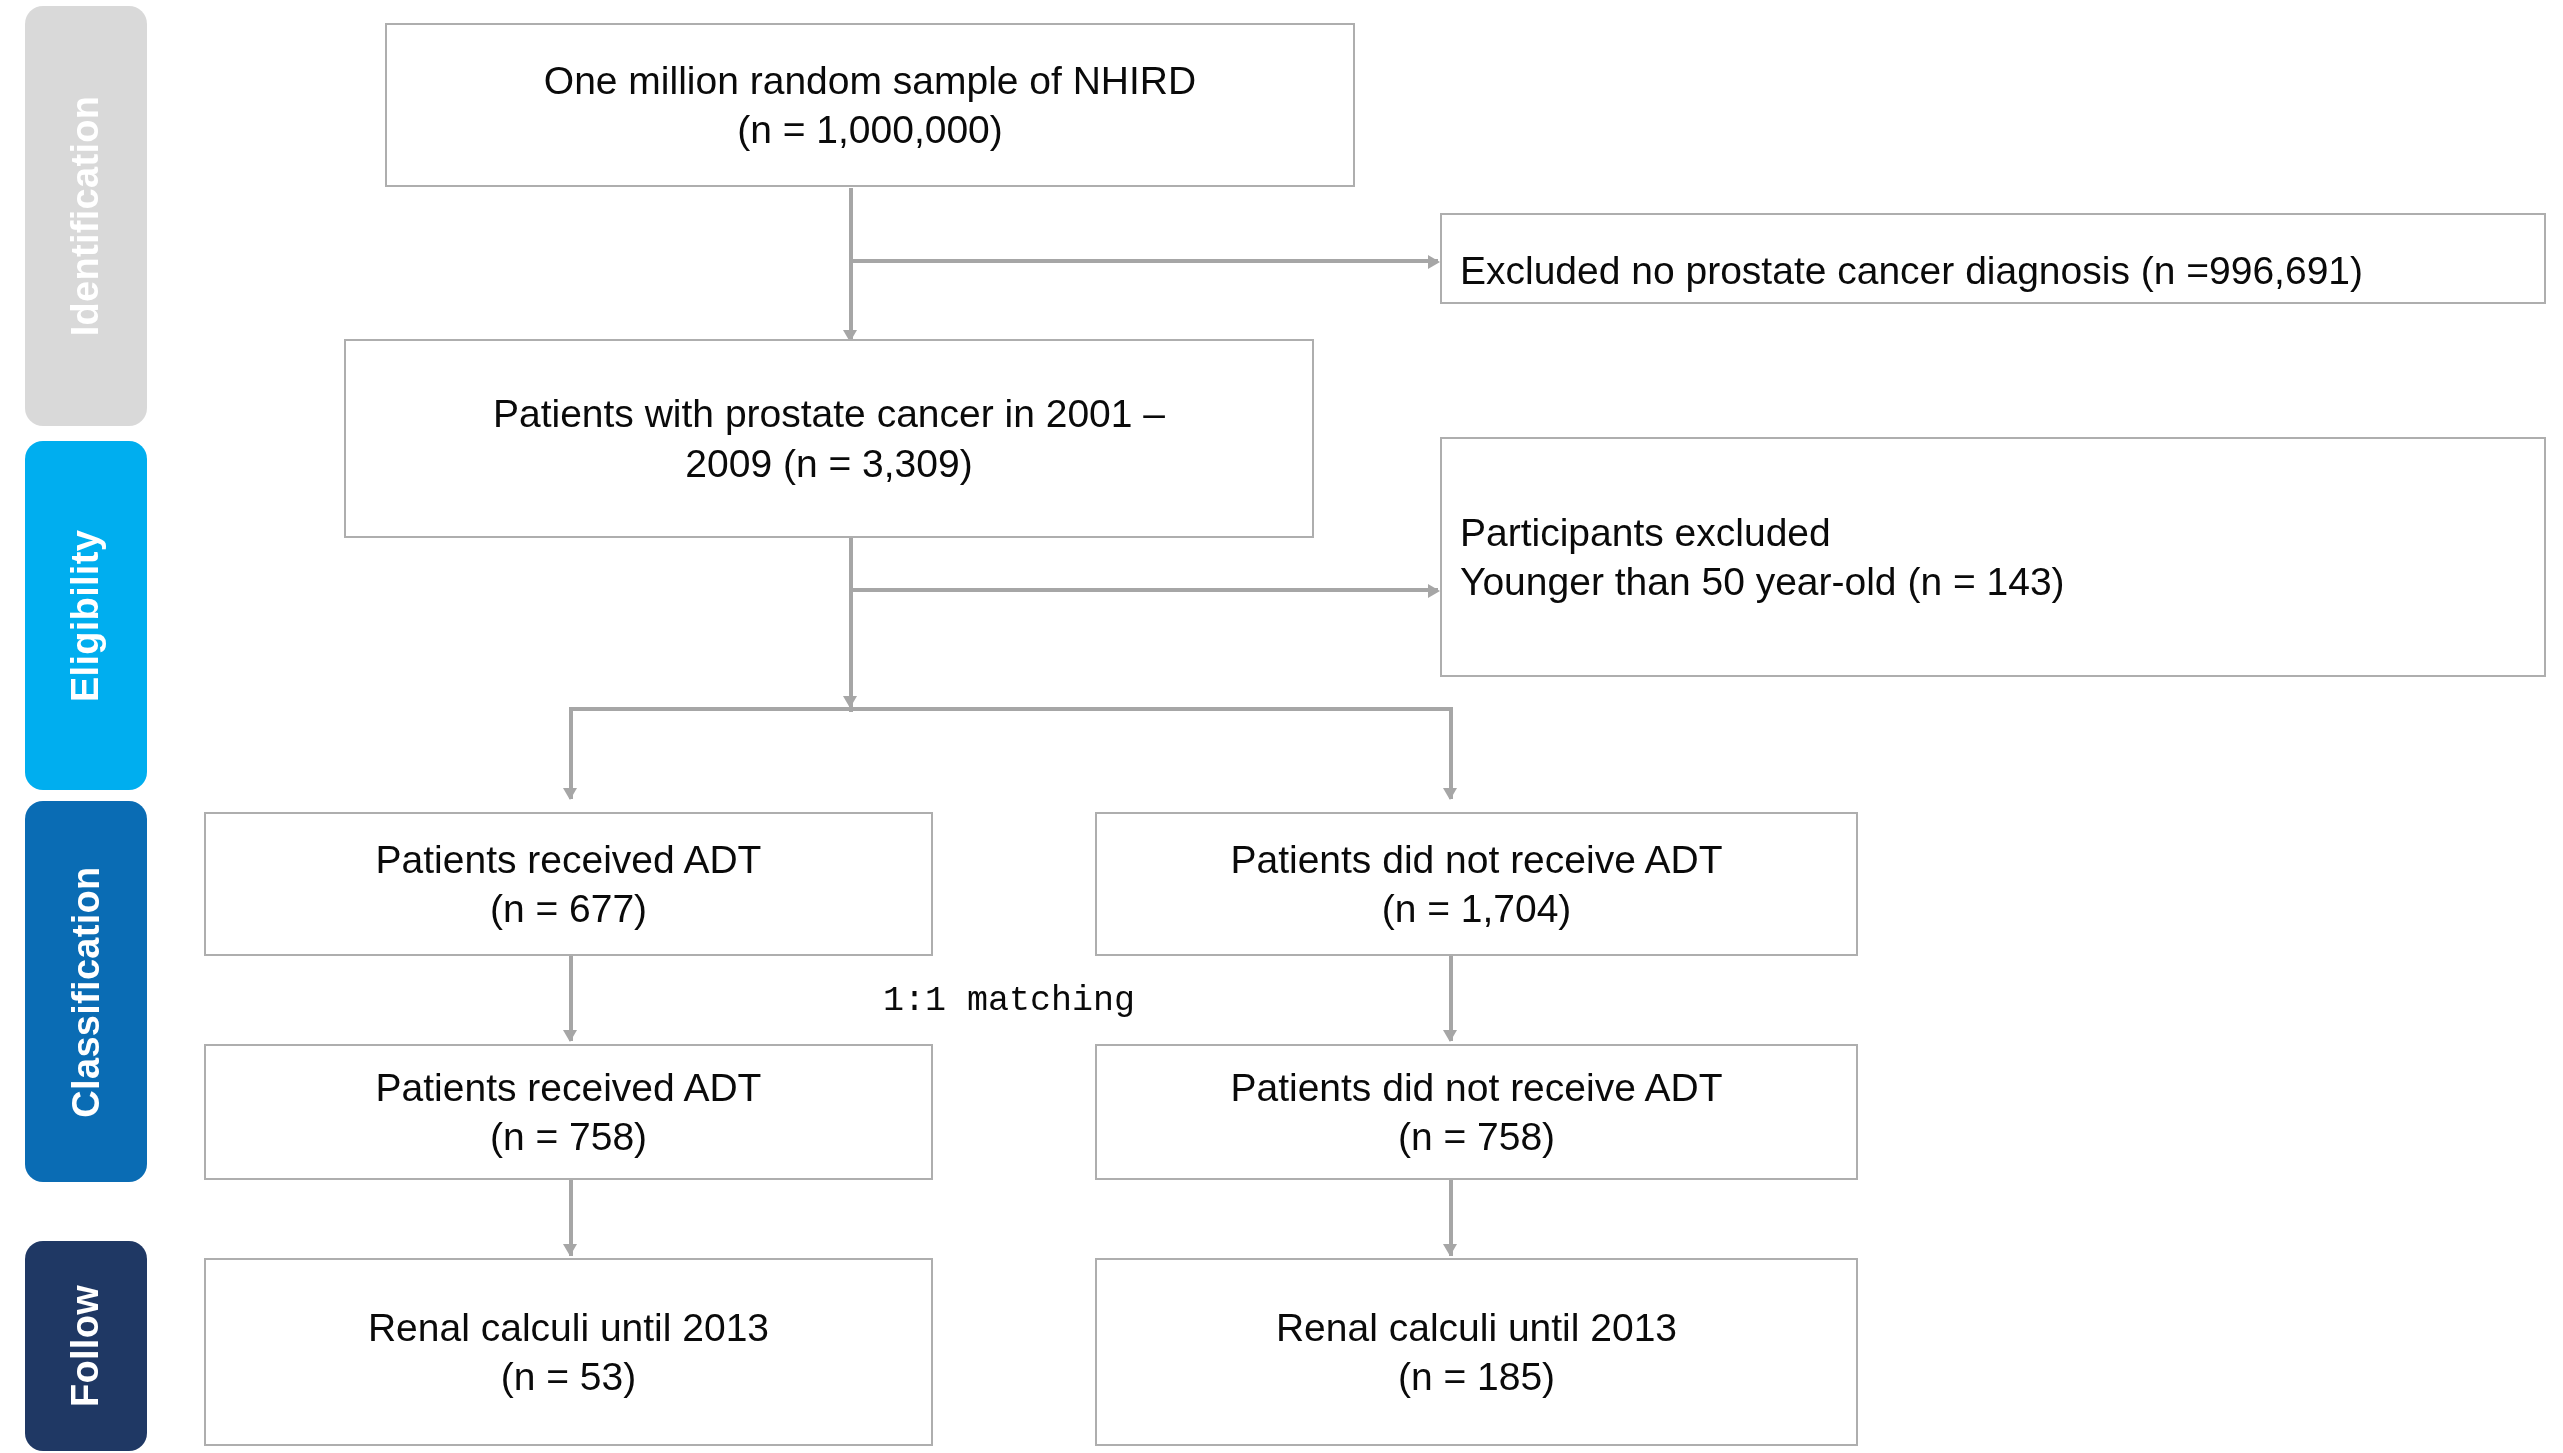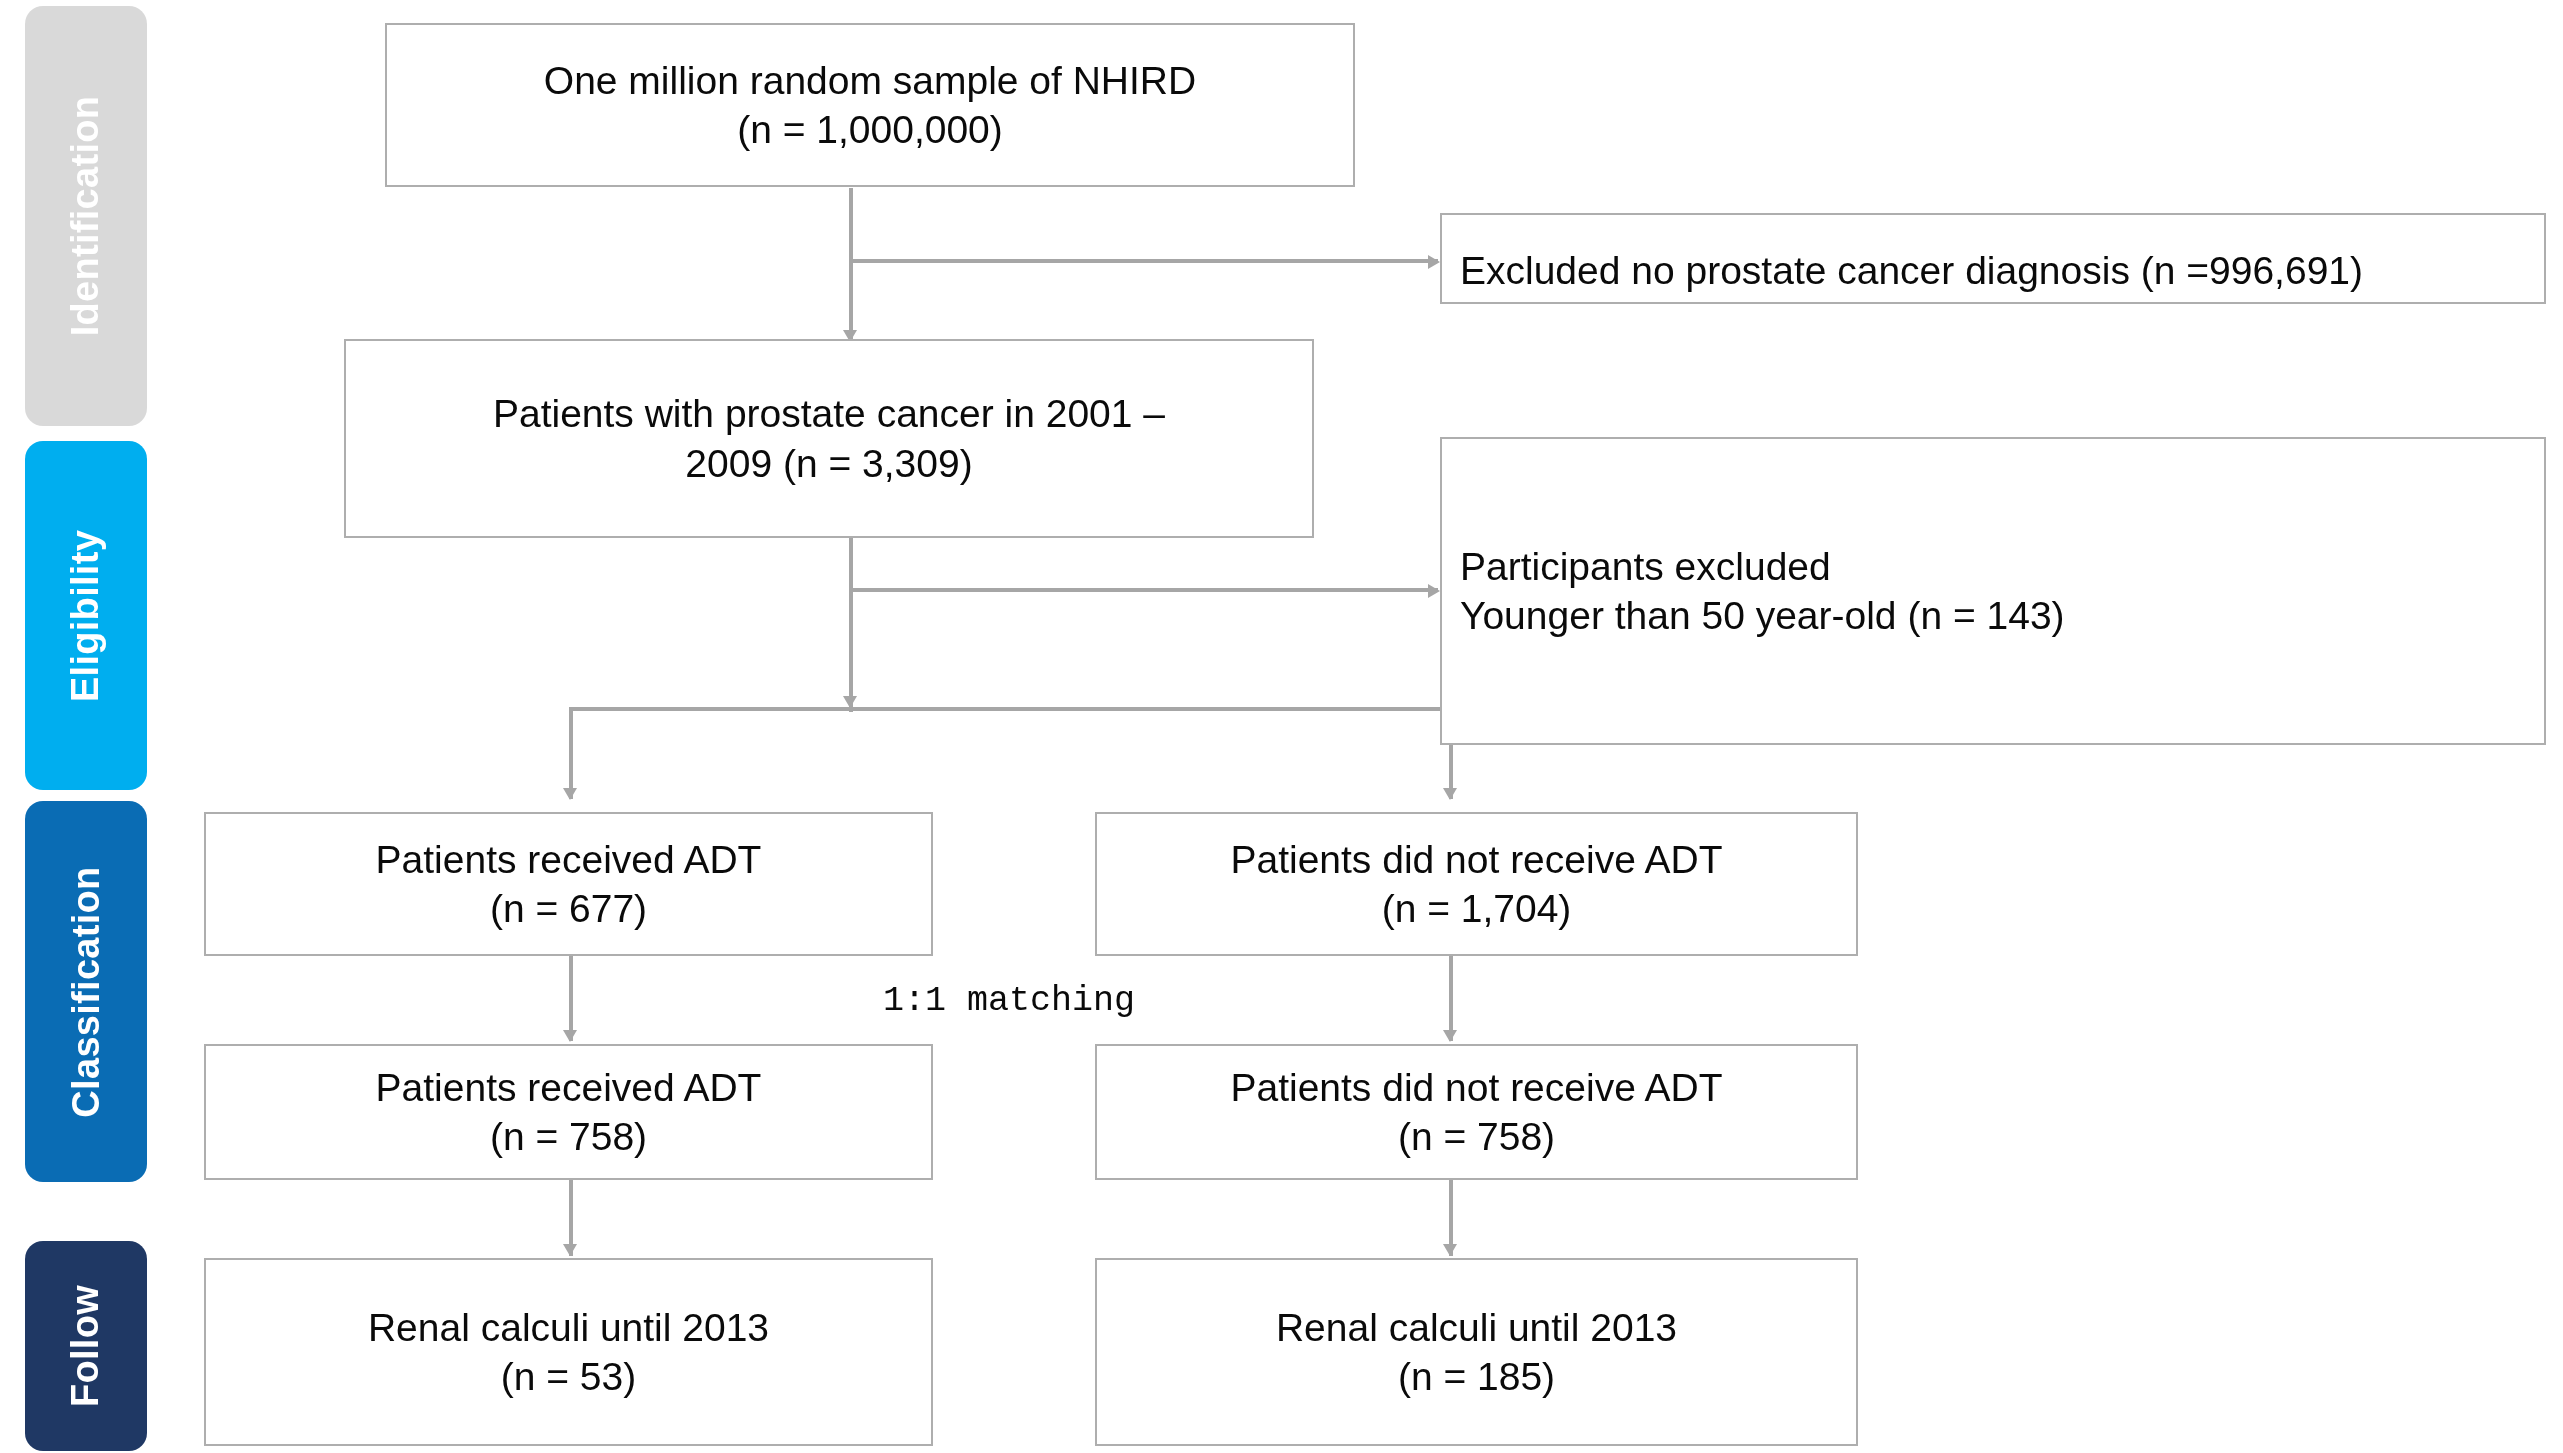--- a/index.html
+++ b/index.html
@@ -162,7 +162,7 @@
     <div class="fline">2009 (n = 3,309)</div>
   </div>
 
-  <div class="fbox left-align" style="left:1440px; top:437px; width:1106px; height:308px;">
+  <div class="fbox left-align" style="left:1440px; top:437px; width:1106px; height:240px;">
     <div class="fline">Participants excluded</div>
     <div class="fline">Younger than 50 year-old (n = 143)</div>
   </div>

